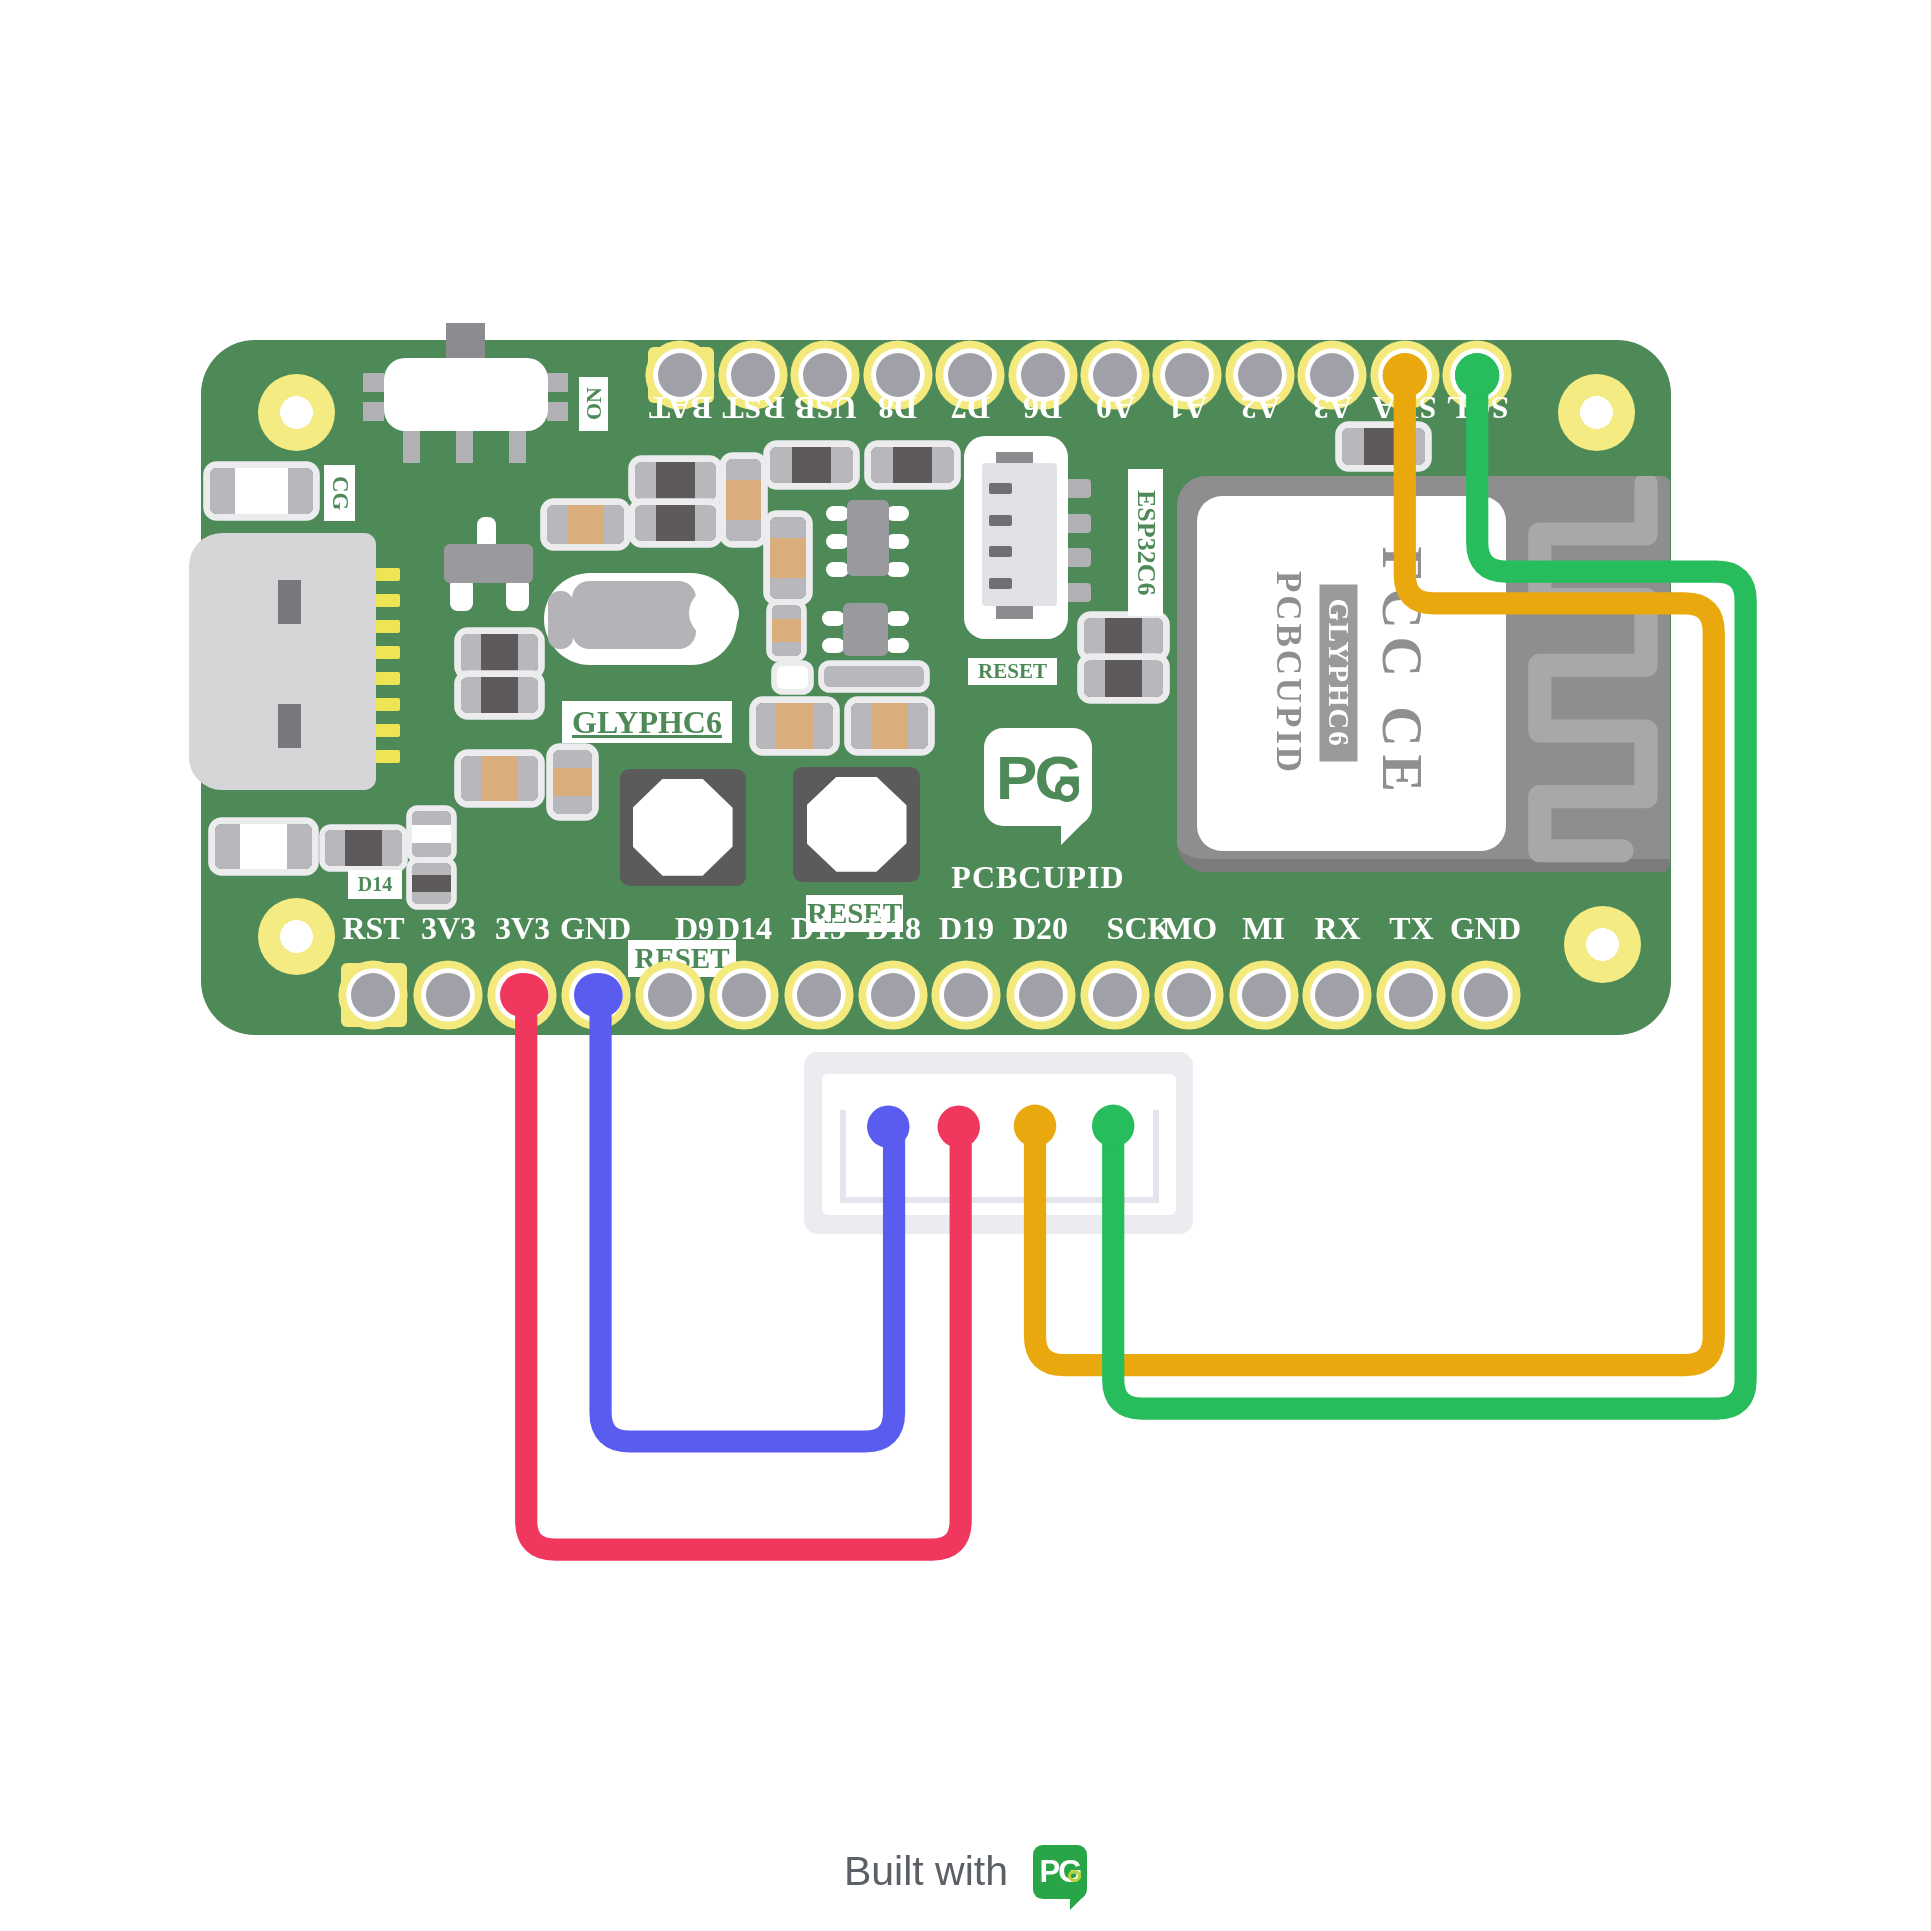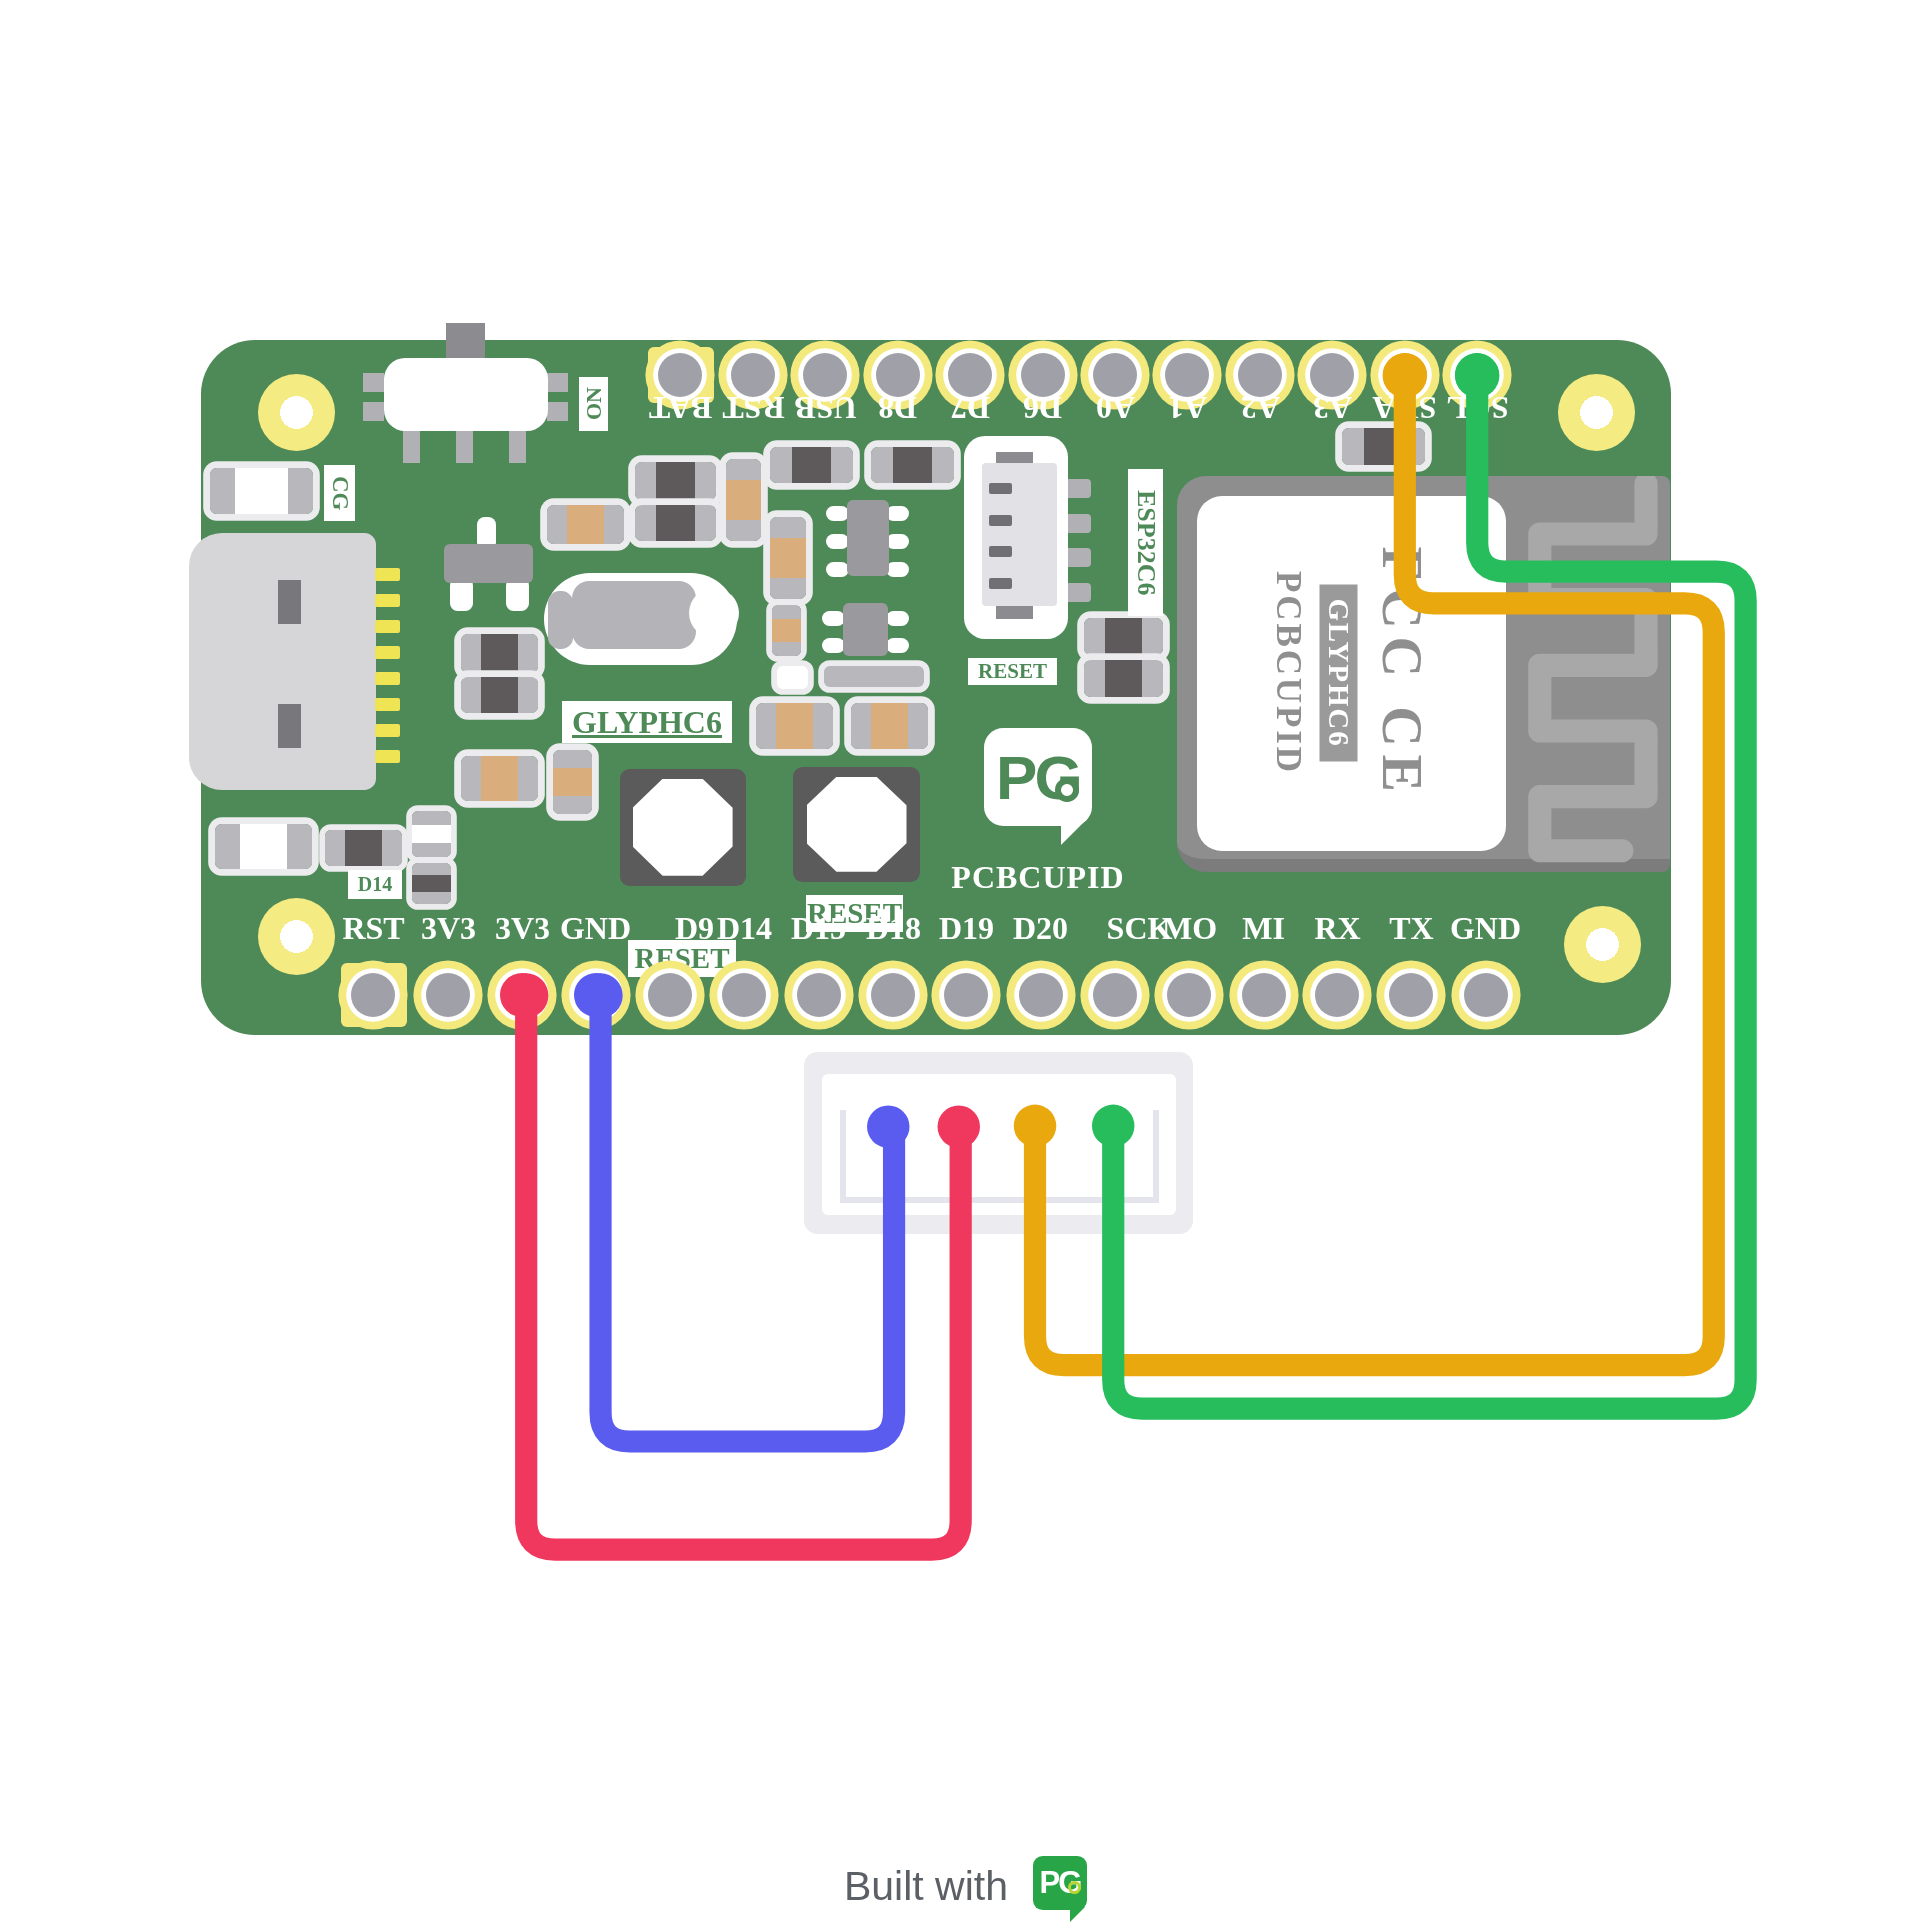--- a/index.html
+++ b/index.html
@@ -93,7 +93,7 @@
 
   
   .footer{position:absolute;left:676px;top:1833px;width:579px;height:77px;display:flex;
-          align-items:flex-end;justify-content:center;gap:25px;
+          align-items:center;justify-content:center;gap:25px;
           font-family:"Liberation Sans",sans-serif;}
   .footer-text{color:#5b6066;font-size:41px;}
   .footer-logo{position:relative;width:54px;height:54px;background:#28a546;border-radius:9.7px;

